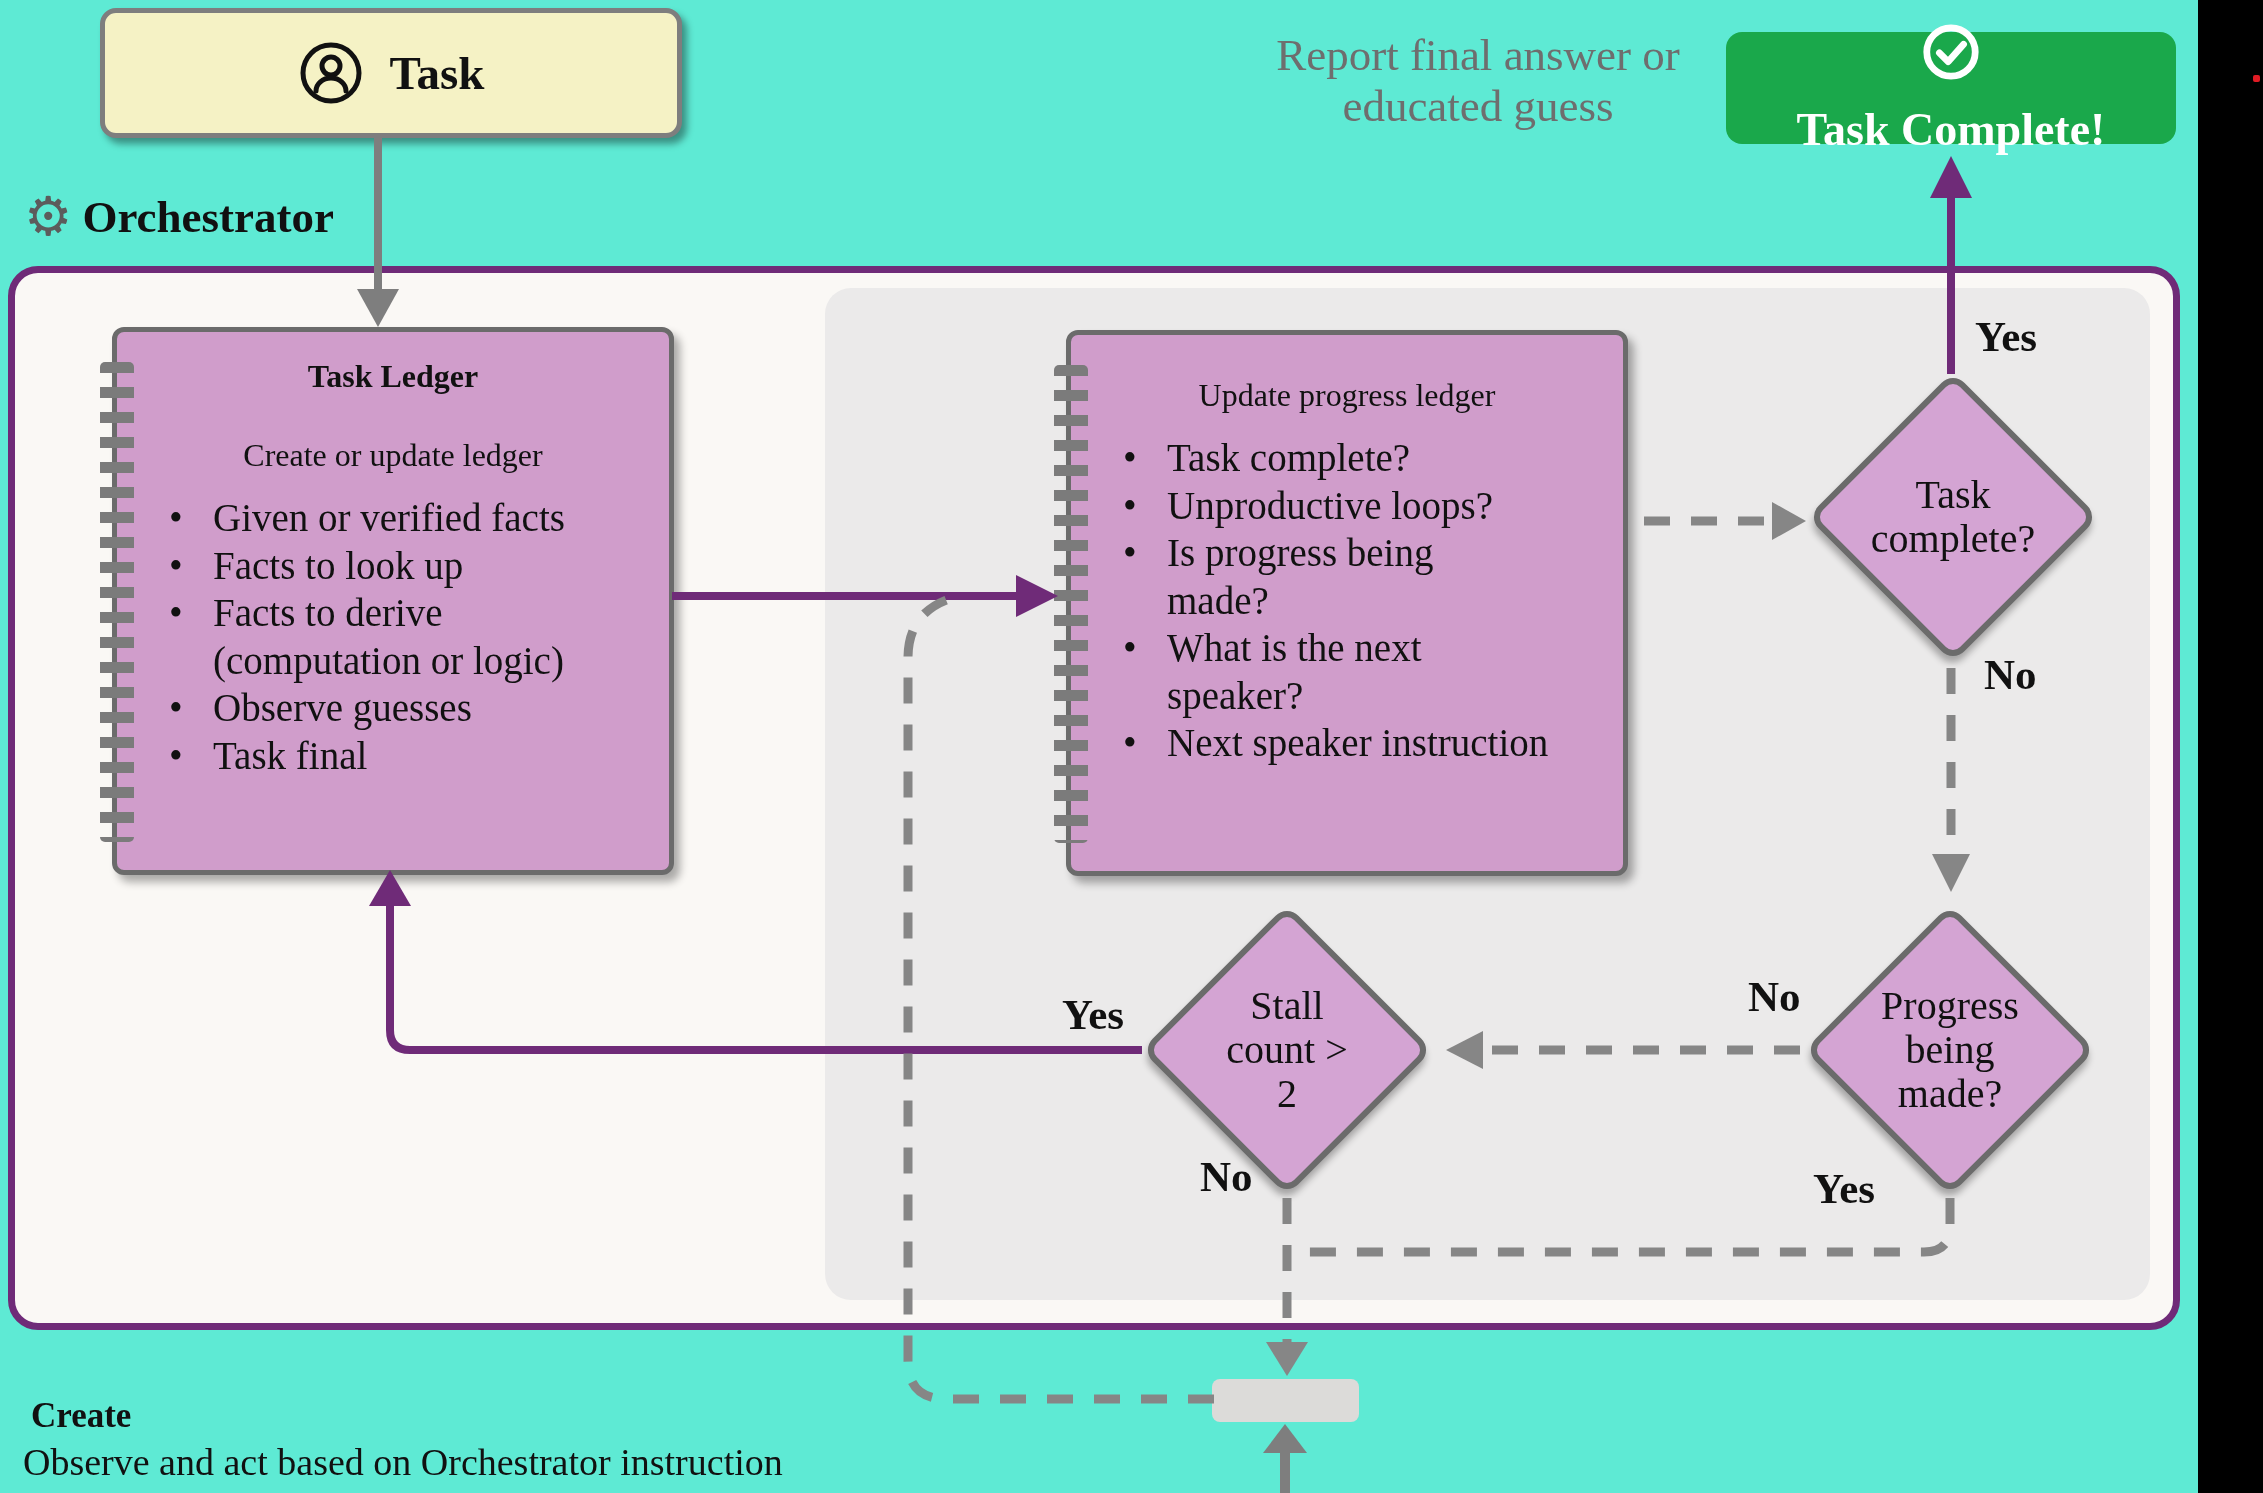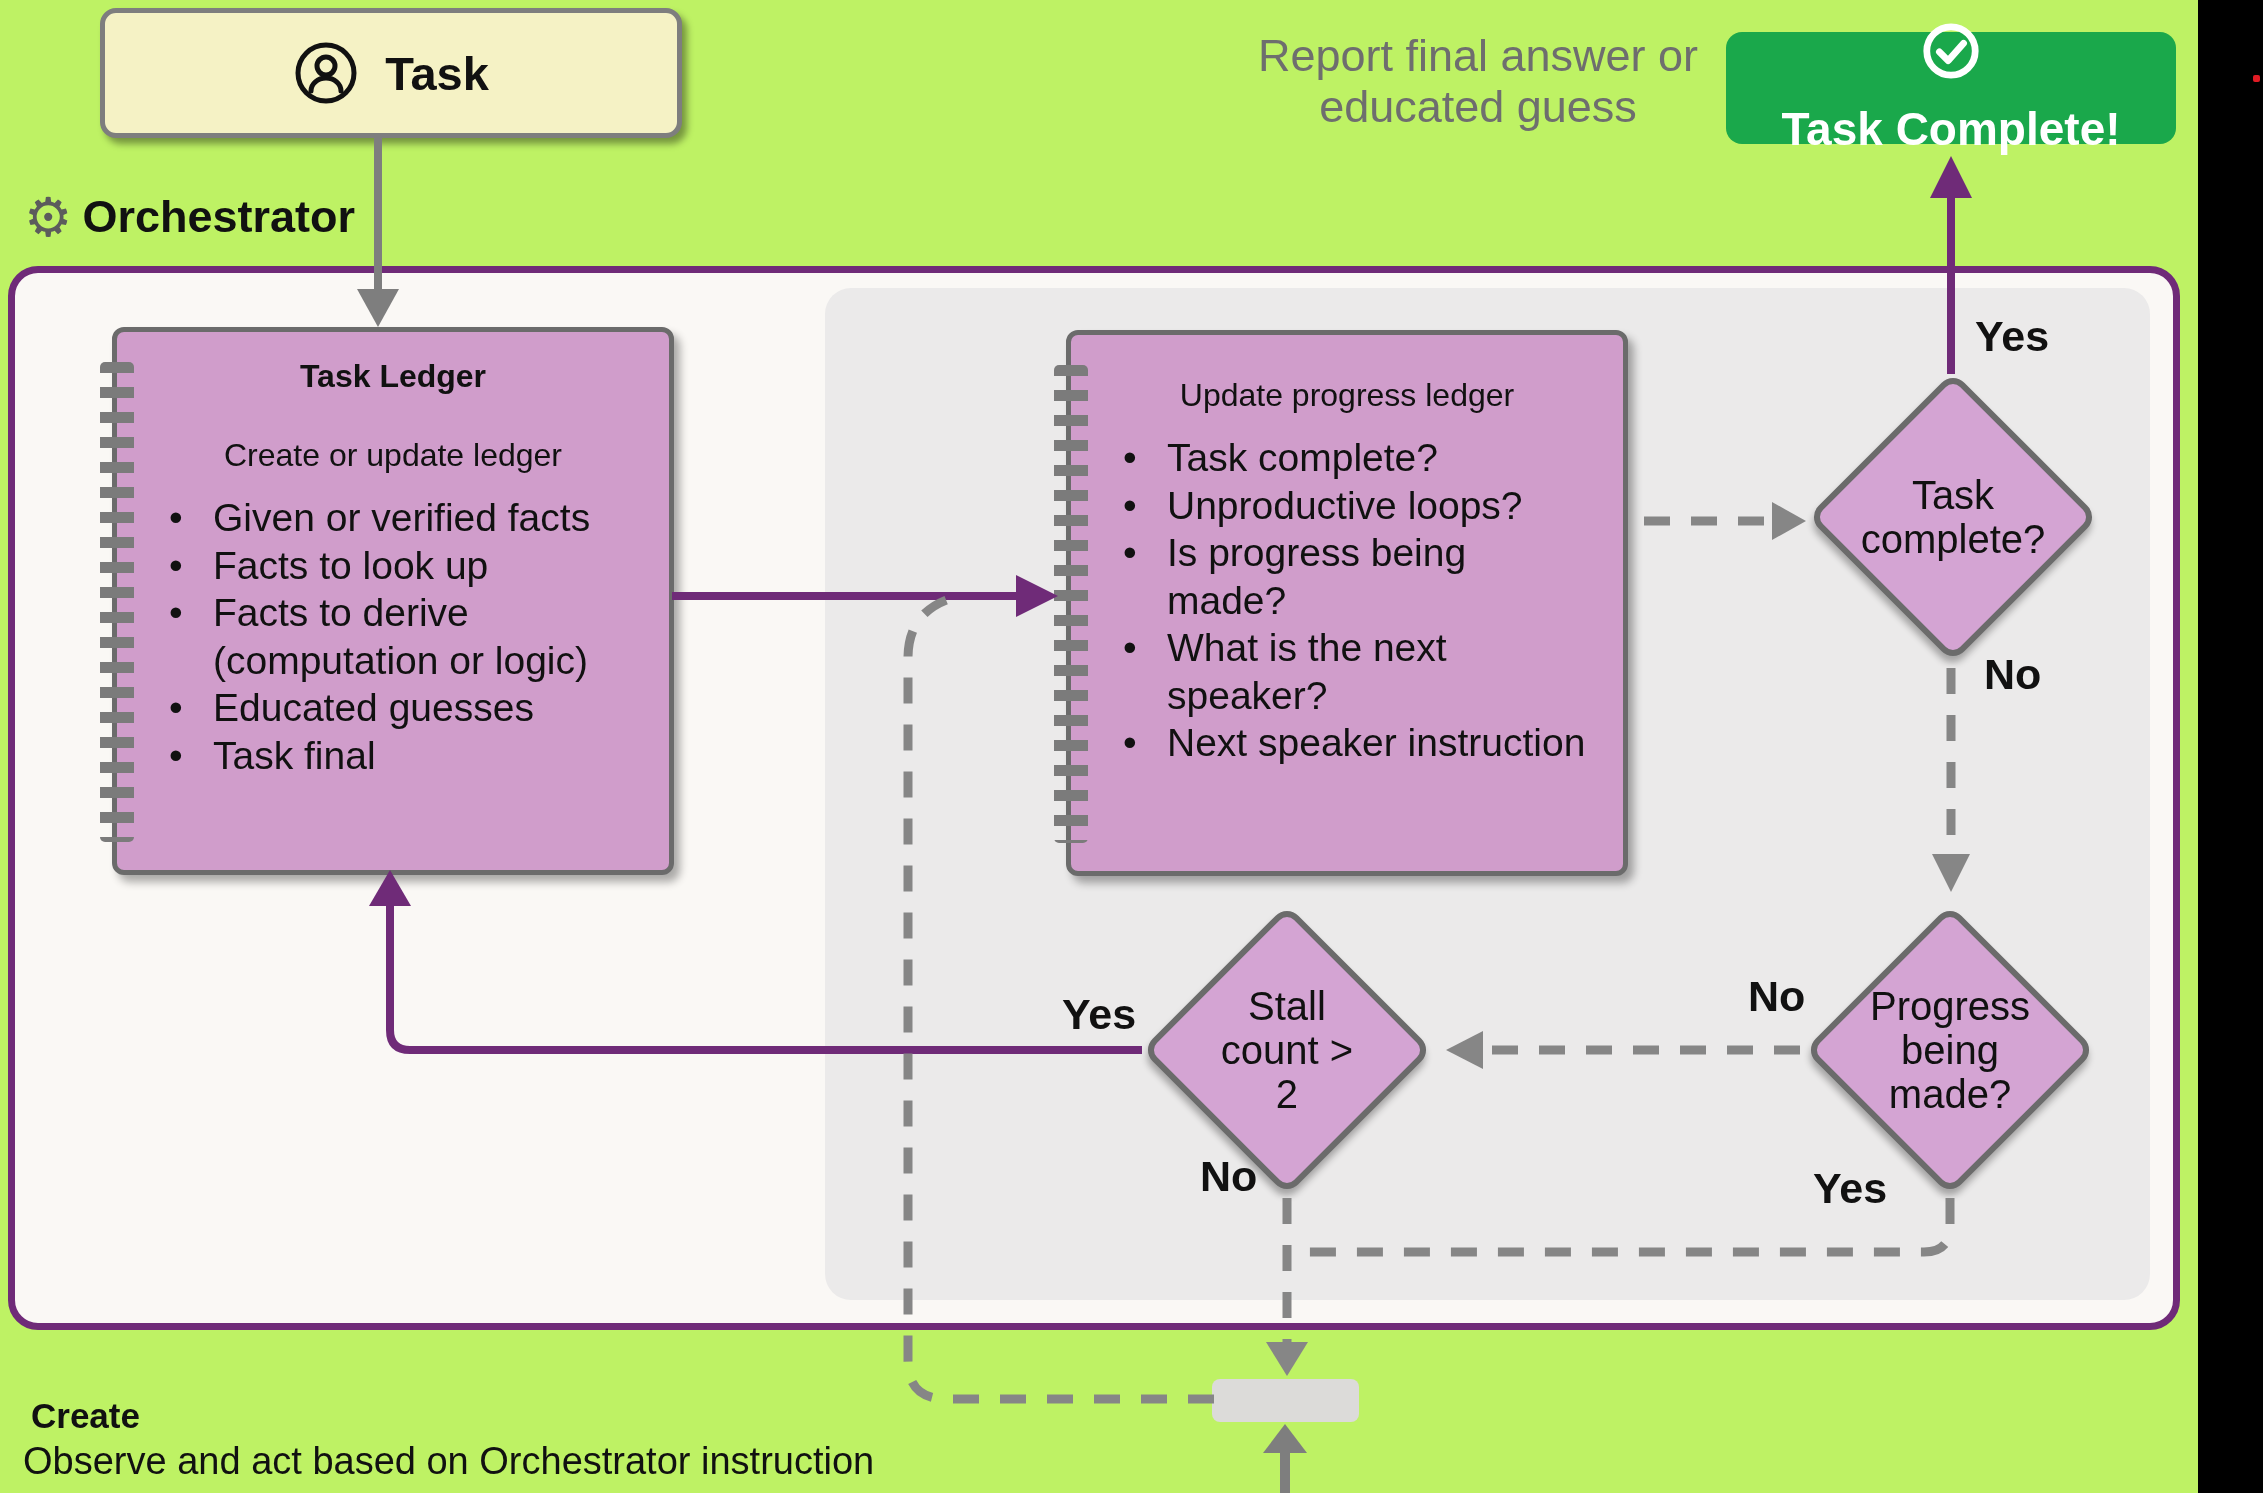--- a/index.html
+++ b/index.html
@@ -5,8 +5,8 @@
 <style>
   html,body{margin:0;padding:0;background:#fff;}
   .canvas{
-    position:relative;width:2263px;height:1493px;overflow:hidden;background:#bef264;
-    font-family:Liberation Sans, sans-serif;color:#111;
+    position:relative;width:2263px;height:1493px;overflow:hidden;background:#5eead4;
+    font-family:Liberation Serif, serif;color:#111;
   }
   
   .task-box{

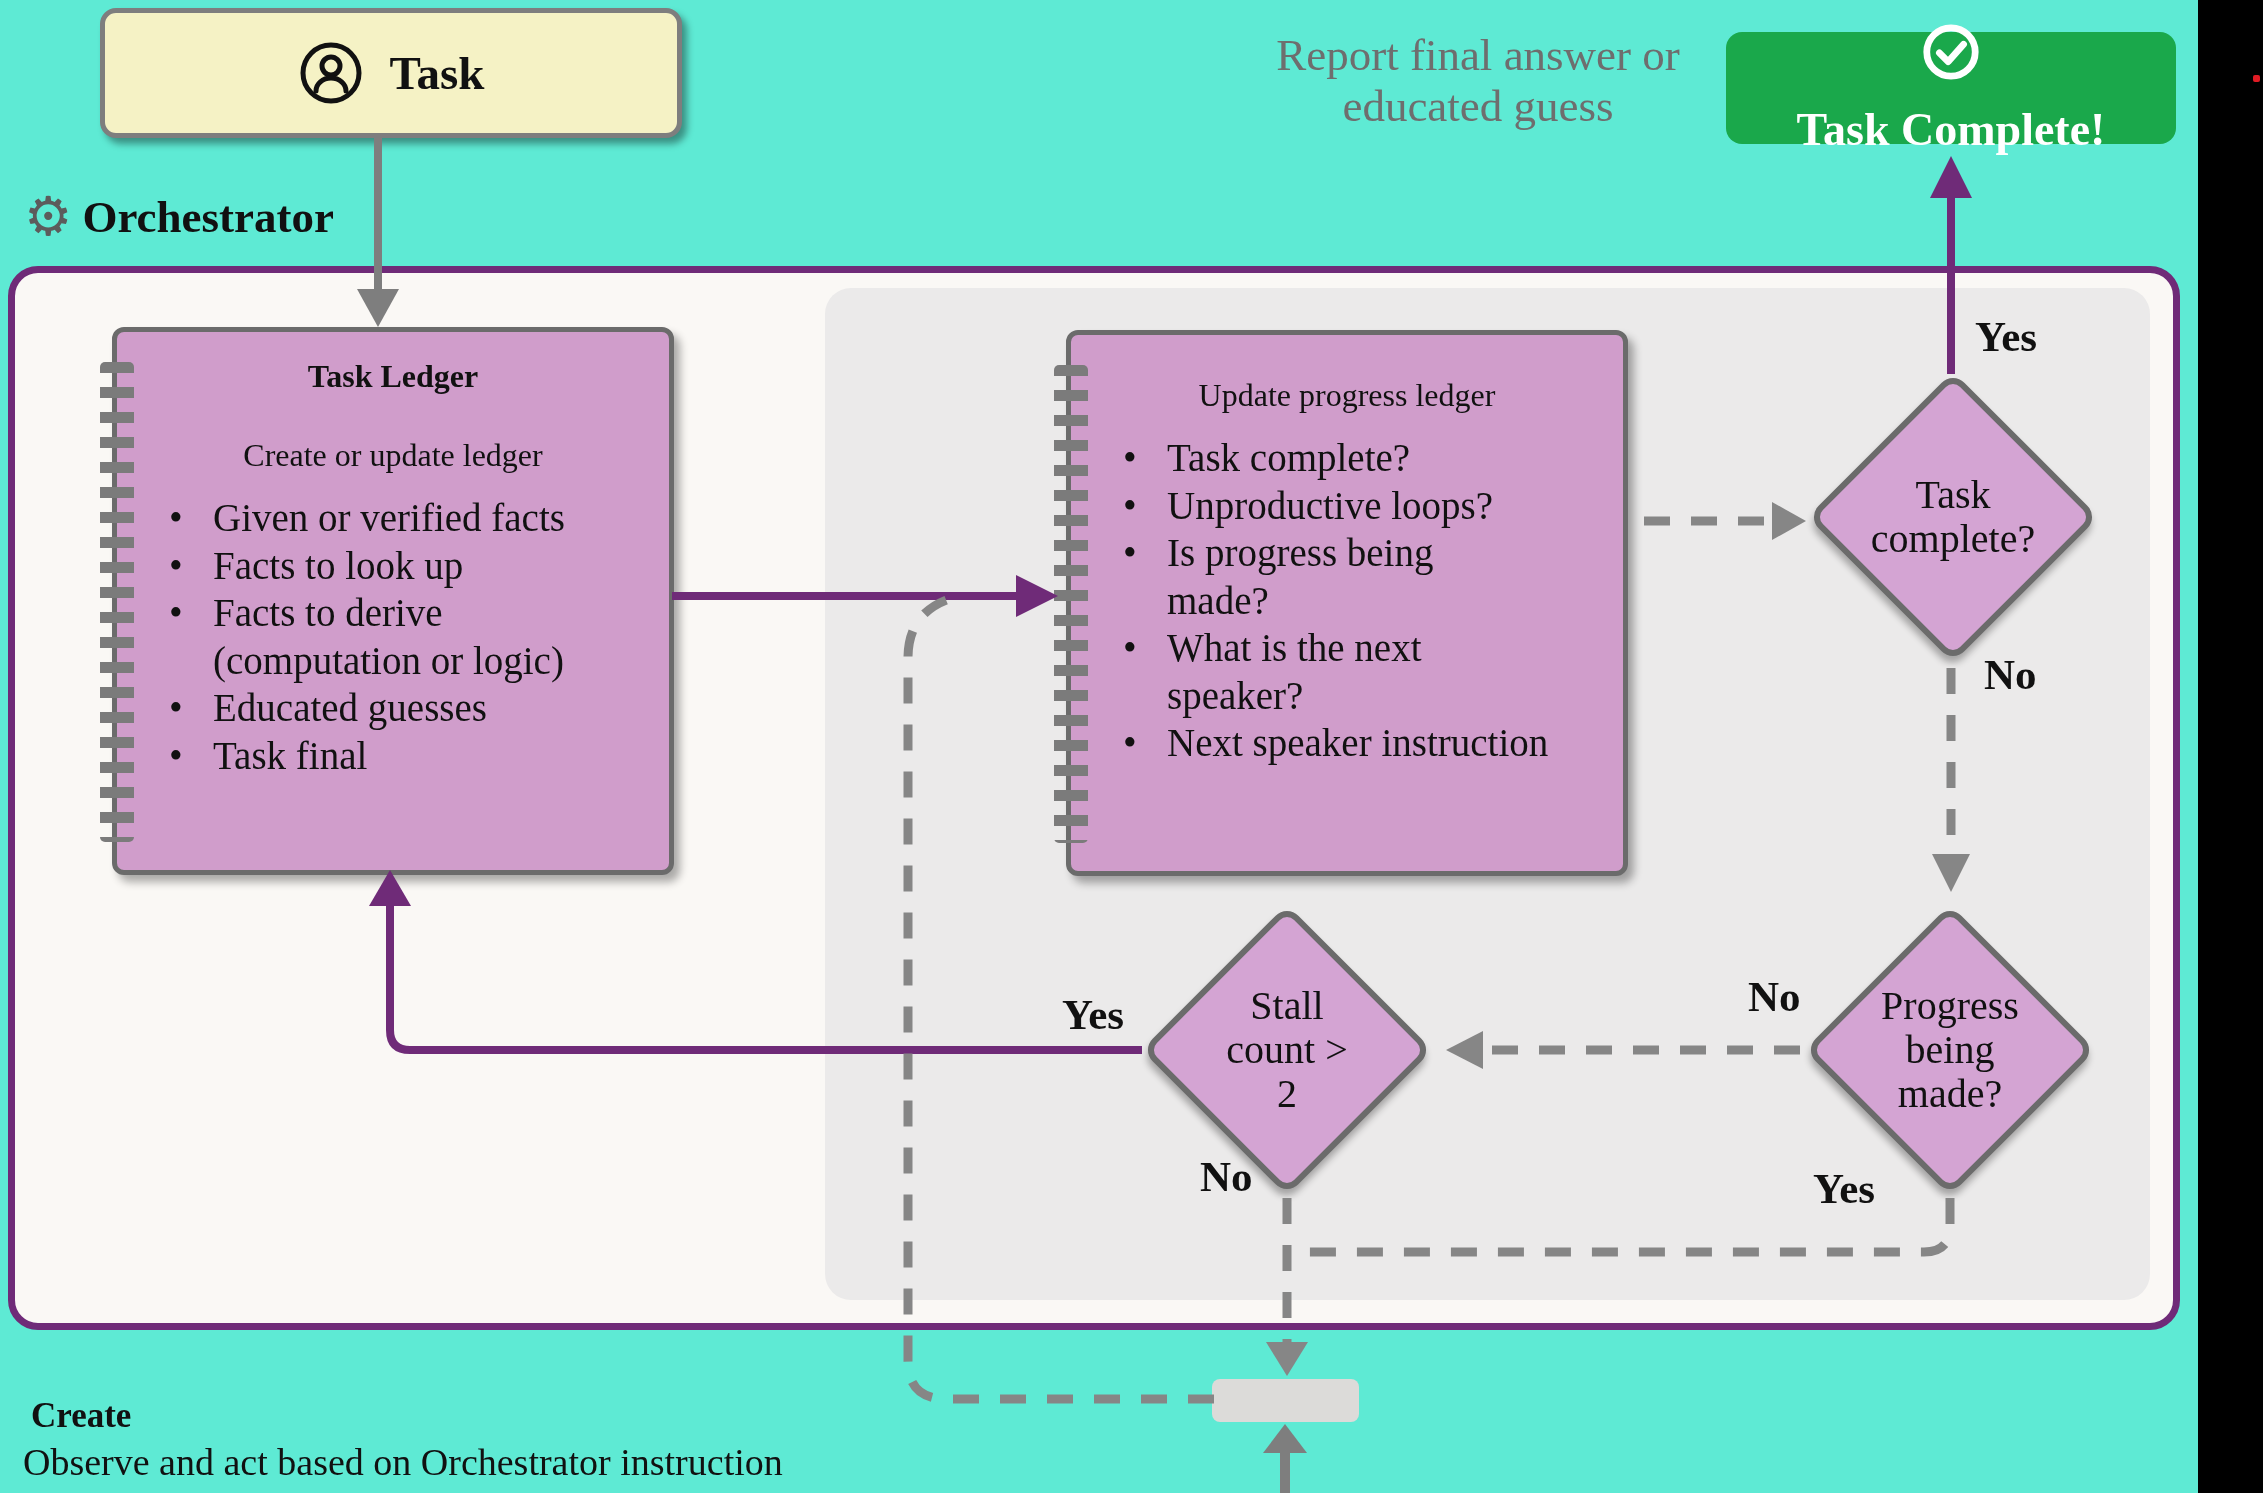--- a/index.html
+++ b/index.html
@@ -156,7 +156,7 @@
 
         <li>
           <span class="marker">•</span>
-          <span class="txt">Educated guesses</span>
+          <span class="txt">Observe guesses</span>
         </li>
 
         <li>

